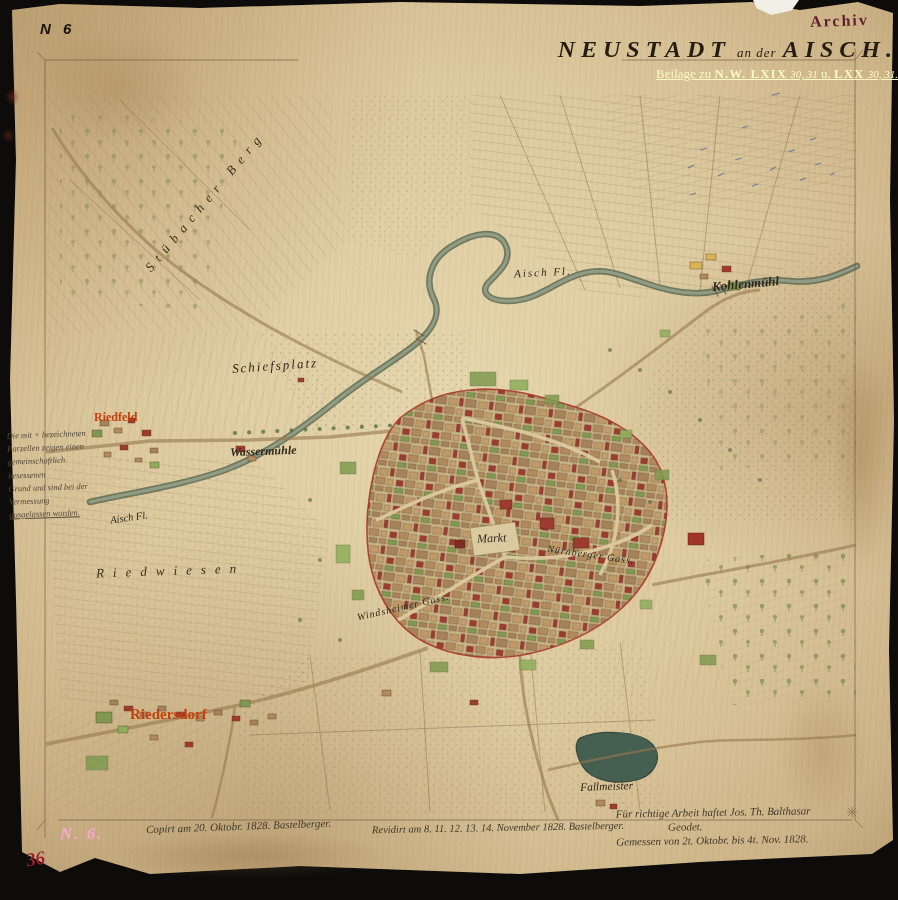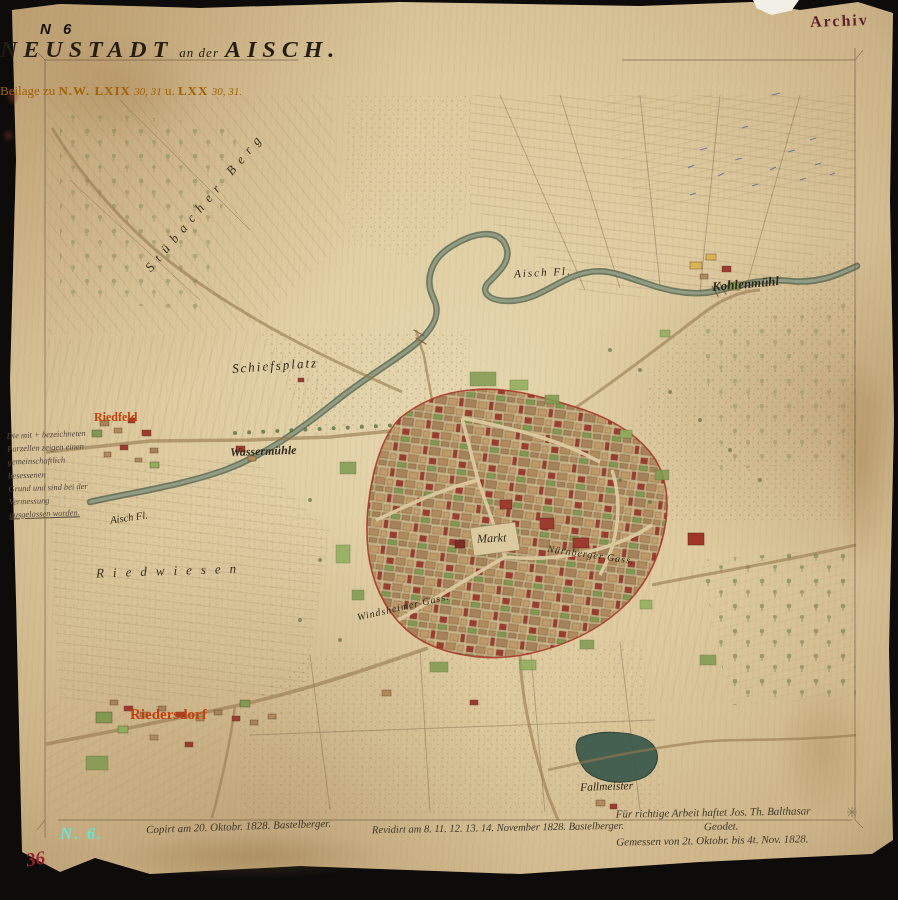--- a/index.html
+++ b/index.html
@@ -27,7 +27,7 @@
     font-style:italic;font-size:15px;letter-spacing:4px;color:#17140f;}
   .stamp{left:810px;top:12px;font-family:"Liberation Serif",serif;font-weight:bold;
     font-size:16px;letter-spacing:2px;color:#5e1f2c;transform:rotate(-2deg);}
-  .title-block{position:absolute;left:0;right:0;top:36px;text-align:left;color:#241d12;}
+  .title-block{position:absolute;left:0;right:0;top:36px;text-align:right;color:#241d12;}
   .title-line{letter-spacing:2px;}
   .t-big{font-size:24px;font-weight:bold;font-style:italic;letter-spacing:6px;}
   .t-small{font-size:13px;font-style:italic;letter-spacing:1px;}

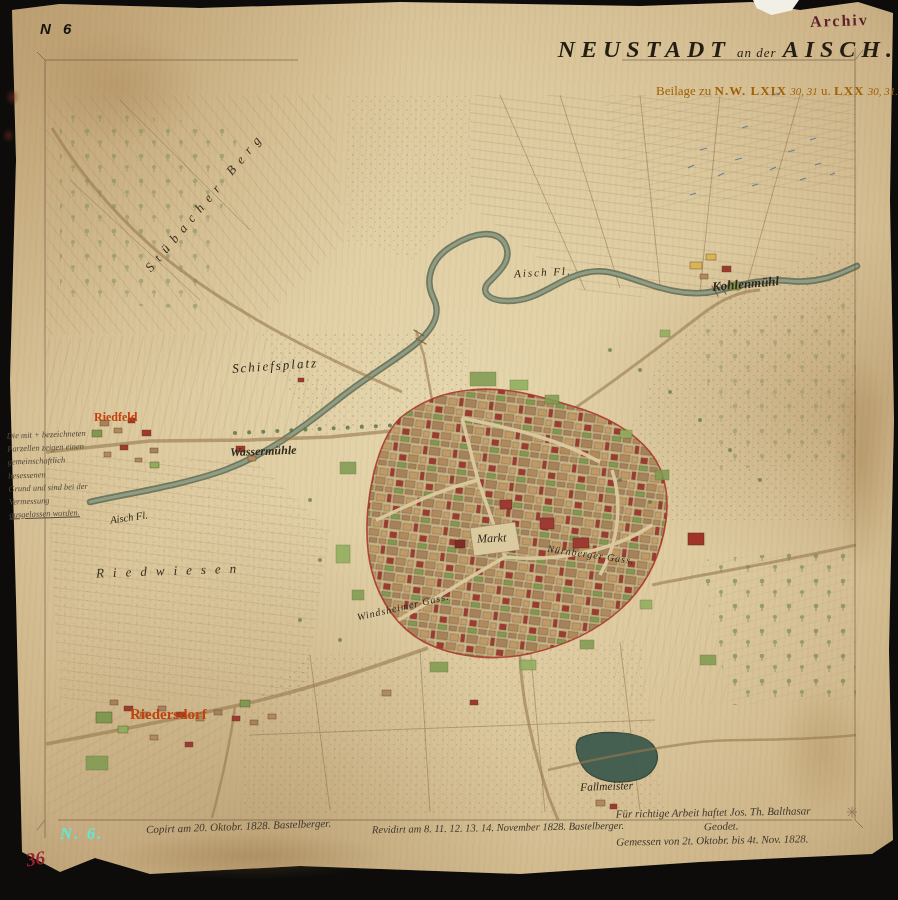--- a/index.html
+++ b/index.html
@@ -31,7 +31,7 @@
   .title-line{letter-spacing:2px;}
   .t-big{font-size:24px;font-weight:bold;font-style:italic;letter-spacing:6px;}
   .t-small{font-size:13px;font-style:italic;letter-spacing:1px;}
-  .subtitle{margin-top:20px;font-size:13px;color:#a16207;}
+  .subtitle{margin-top:3px;font-size:13px;color:#fef9c3;text-decoration:underline;}
   .sub-b{font-weight:bold;letter-spacing:1px;}
   .sub-i{font-style:italic;font-size:11px;}
   

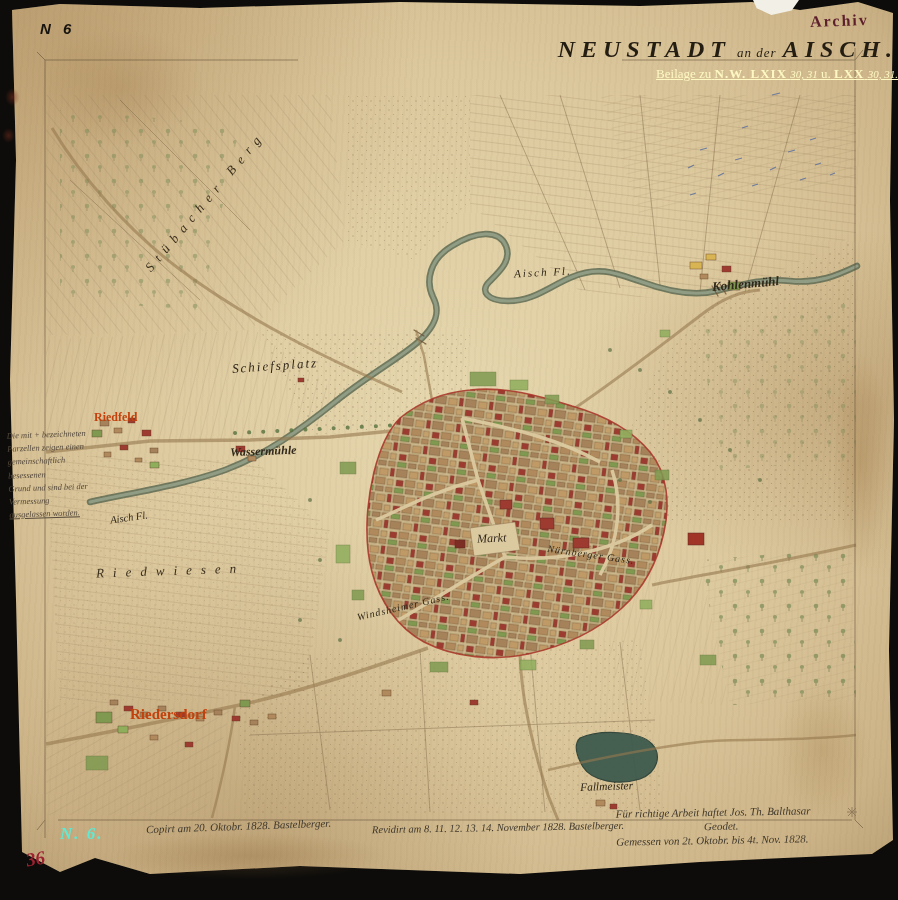--- a/index.html
+++ b/index.html
@@ -57,7 +57,7 @@
   .margin-note .u{text-decoration:underline;}
   
   .sheet-bottom{left:60px;top:824px;font-size:17px;font-weight:bold;font-style:italic;
-    letter-spacing:2px;color:#5eead4;}
+    letter-spacing:2px;color:#f9a8d4;}
   .note-left{left:146px;top:820px;font-size:11px;transform:rotate(-2deg);}
   .note-center{left:372px;top:822px;font-size:10.5px;transform:rotate(-1deg);}
   .note-right{position:absolute;left:616px;top:806px;font-size:11px;font-style:italic;

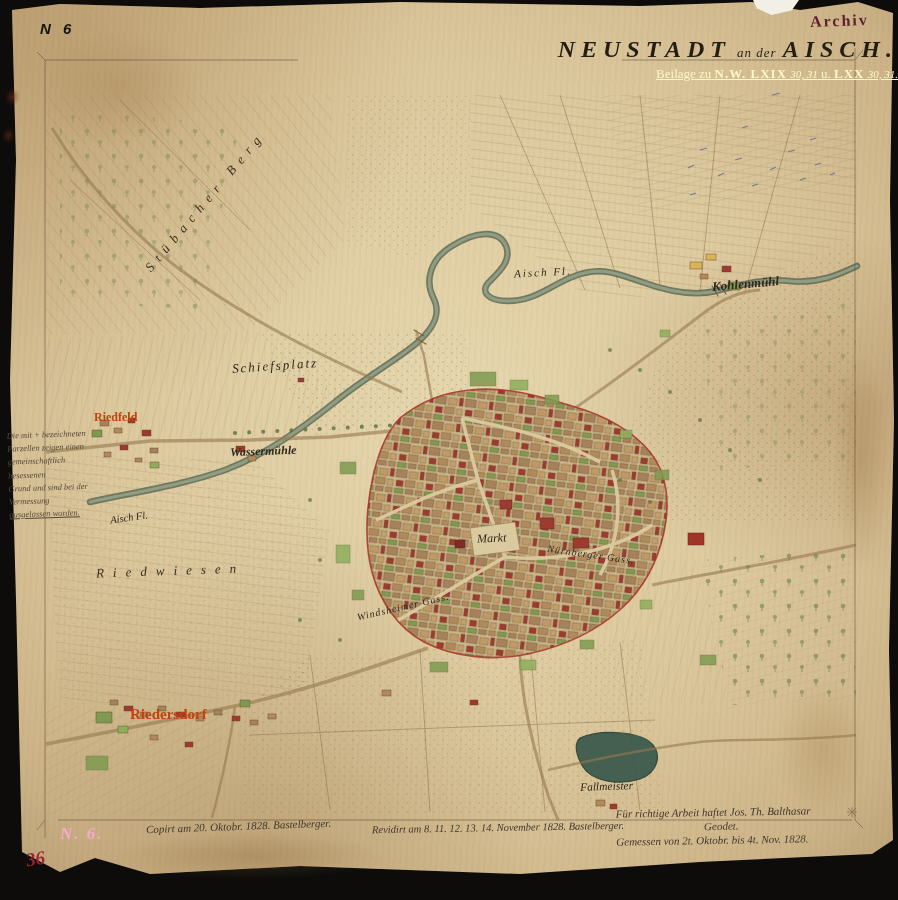--- a/index.html
+++ b/index.html
@@ -62,7 +62,7 @@
   .note-center{left:372px;top:822px;font-size:10.5px;transform:rotate(-1deg);}
   .note-right{position:absolute;left:616px;top:806px;font-size:11px;font-style:italic;
     color:#3f382c;line-height:1.25;transform:rotate(-1deg);}
-  .note-right .g{margin-left:88px;}
+  .note-right .g{margin-left:52px;}
   .corner-no{left:26px;top:848px;font-size:19px;font-weight:bold;font-style:italic;
     color:#9c2030;transform:rotate(-10deg);}
 </style>

